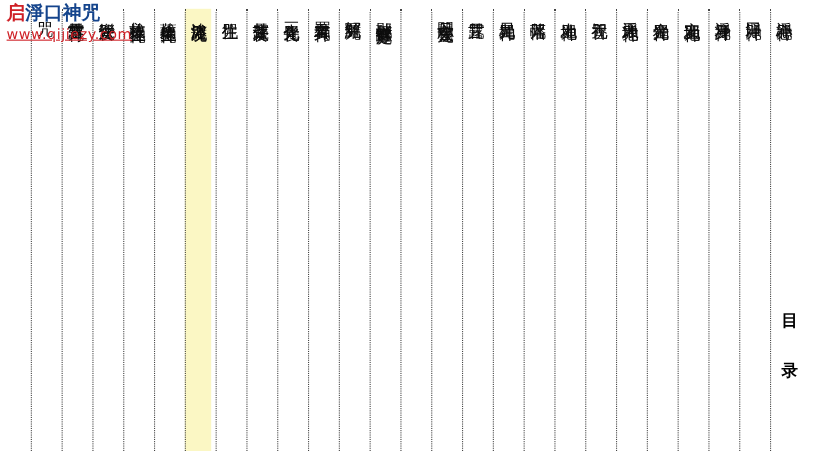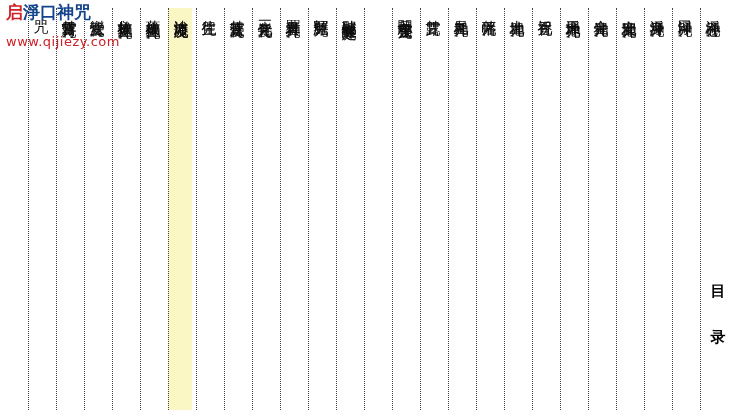--- a/index.html
+++ b/index.html
@@ -49,8 +49,9 @@
     line-height: 16px;
     color: #cf2026;
     white-space: nowrap;
-    margin-top: 12px;
+    margin-top: 2px;
     letter-spacing: 0.5px;
+    text-decoration: underline;
   }
 
   

